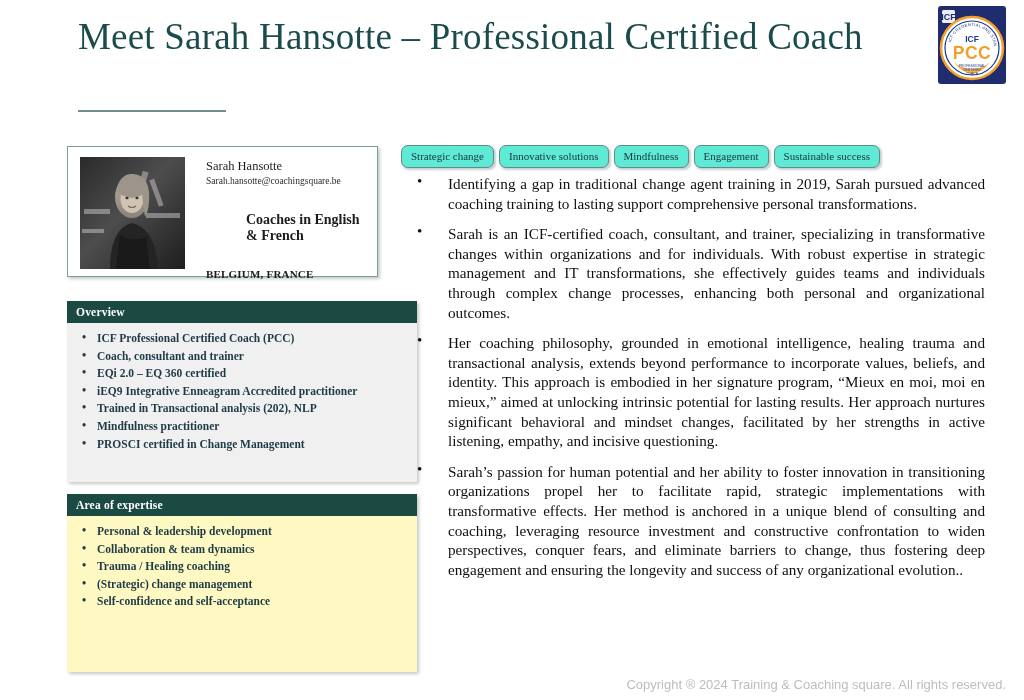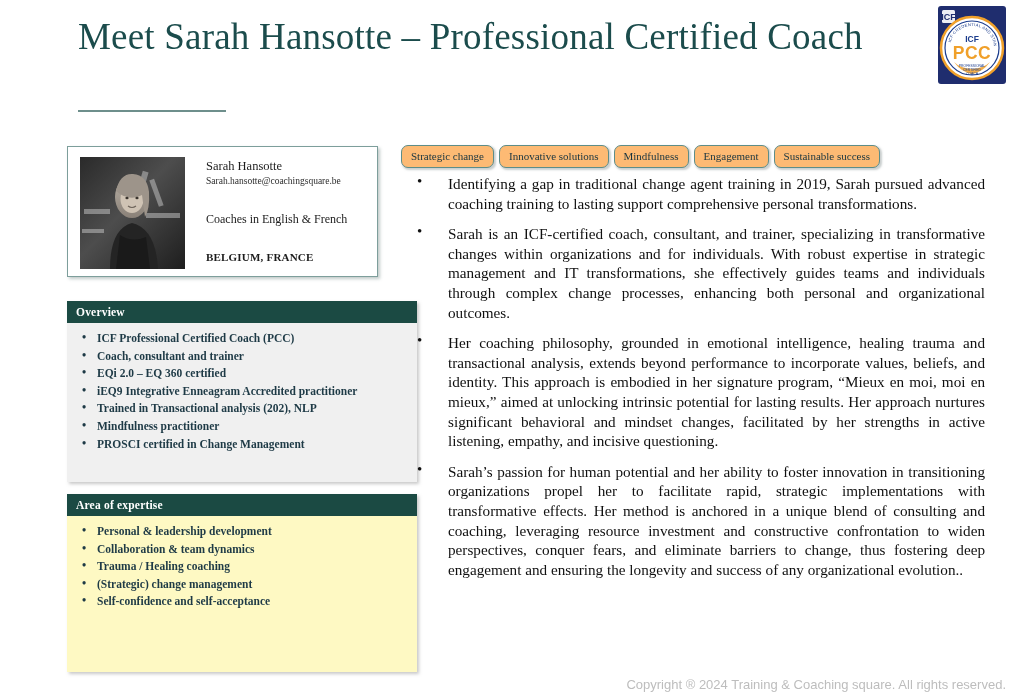--- a/index.html
+++ b/index.html
@@ -163,7 +163,7 @@
   .tag {
     border: 1.2px solid #5d8d89;
     border-radius: 7px;
-    background: #fdba74;
+    background: #5eead4;
     box-shadow: 1.5px 1.5px 2px rgba(150,160,160,0.5);
     font-family: "Liberation Serif", serif;
     font-size: 11px;

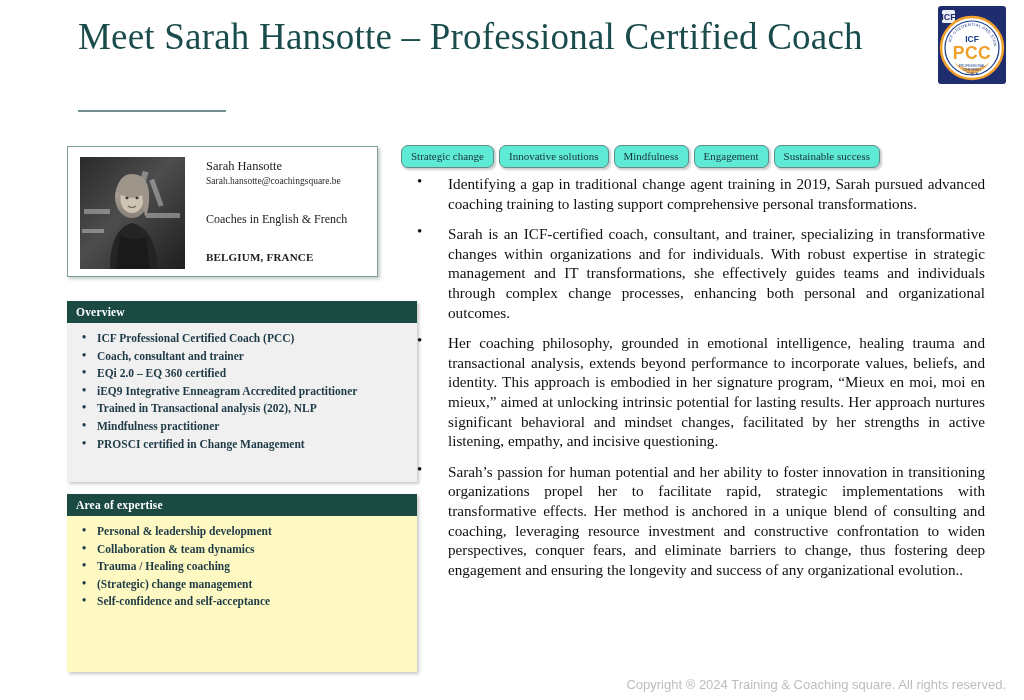--- a/index.html
+++ b/index.html
@@ -89,10 +89,11 @@
   }
   .p-lang {
     font-family: "Liberation Serif", serif;
-    font-weight: normal;
-    font-size: 12px;
+    font-weight: bold;
+    font-size: 14px;
     color: #1c1c1c;
     margin-top: 24px;
+    margin-left: 40px;
   }
   .p-country {
     font-family: "Liberation Serif", serif;

